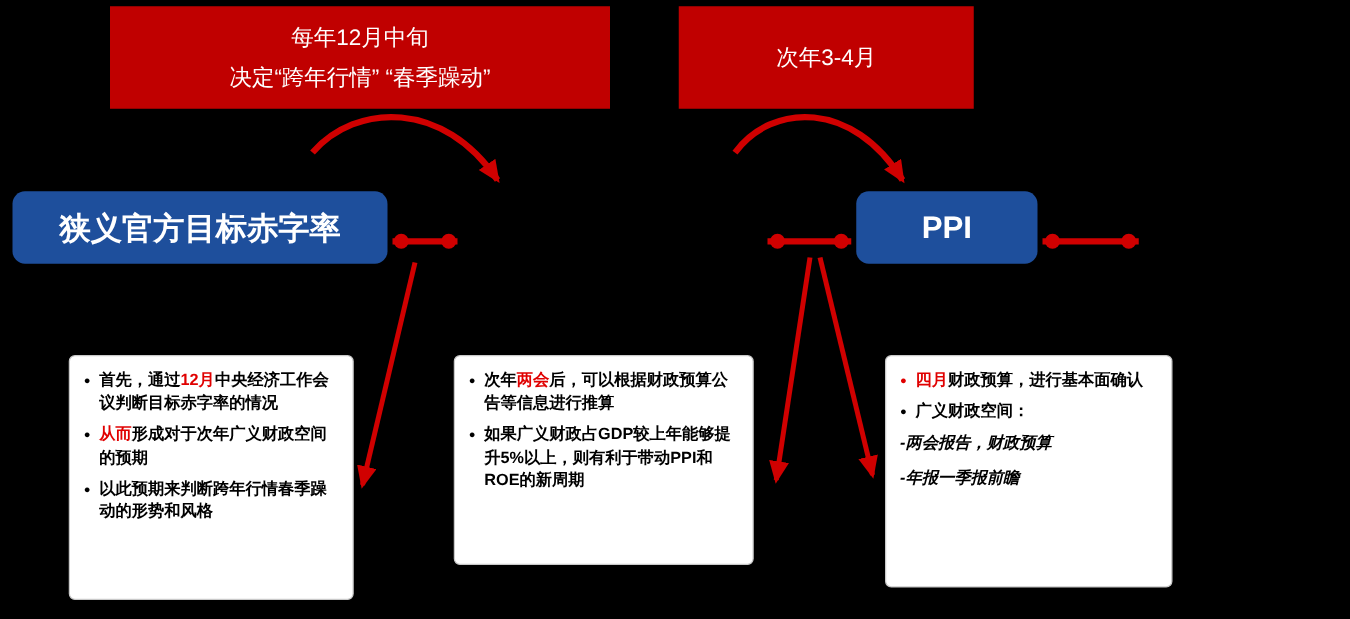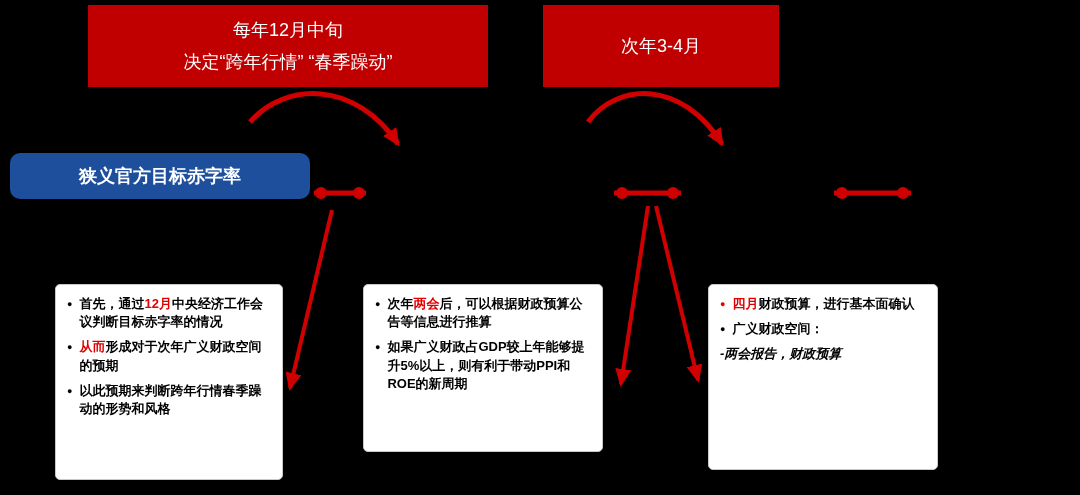--- a/index.html
+++ b/index.html
@@ -29,8 +29,8 @@
   .banner-2{left:543px;top:5px;width:236px;height:82px;}
 
   .stage{
-    position:absolute;top:153px;height:46px;background:var(--box-blue);
-    border-radius:10px;color:#fff;font-weight:bold;font-size:18px;
+    position:absolute;top:153px;height:58px;background:var(--box-blue);
+    border-radius:10px;color:#fff;font-weight:bold;font-size:25px;
     display:flex;align-items:center;justify-content:center;text-align:center;
   }
   .stage-1{left:10px;width:300px;}

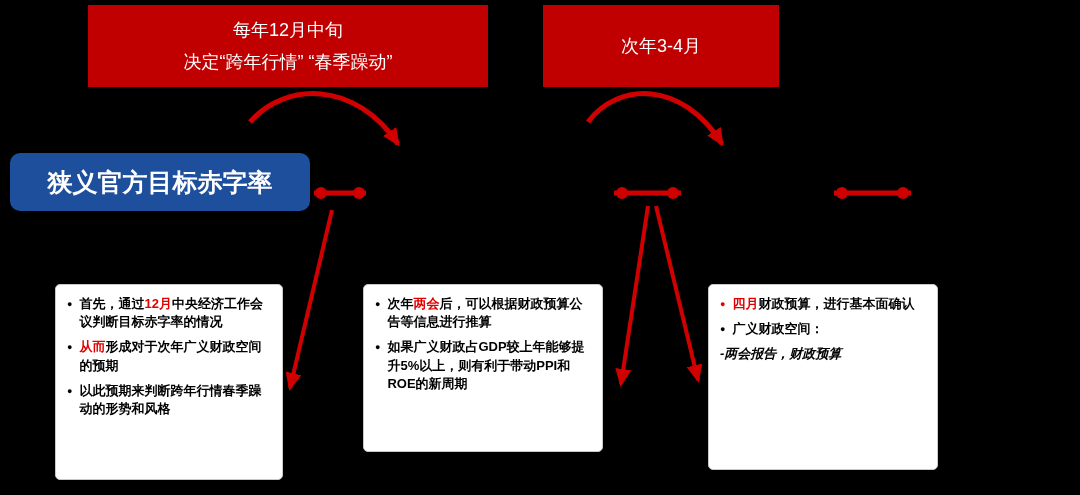--- a/index.html
+++ b/index.html
@@ -98,6 +98,7 @@
   </div>
 
   <div class="stage stage-1">狭义官方目标赤字率</div>
+  <div class="stage stage-3">PPI</div>
 
   <div class="note note-1">
       <div class="note-item">

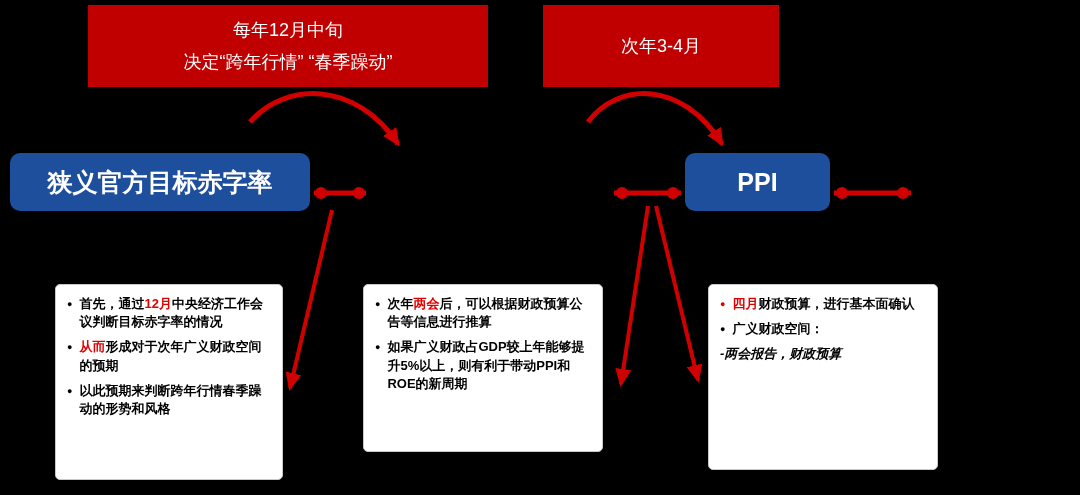--- a/index.html
+++ b/index.html
@@ -136,6 +136,9 @@
       <div class="note-item no-bullet">
         <span class="note-text"><span>-两会报告，财政预算</span></span>
       </div>
+      <div class="note-item no-bullet">
+        <span class="note-text"><span>-年报一季报前瞻</span></span>
+      </div>
     </div>
 
 </div>

